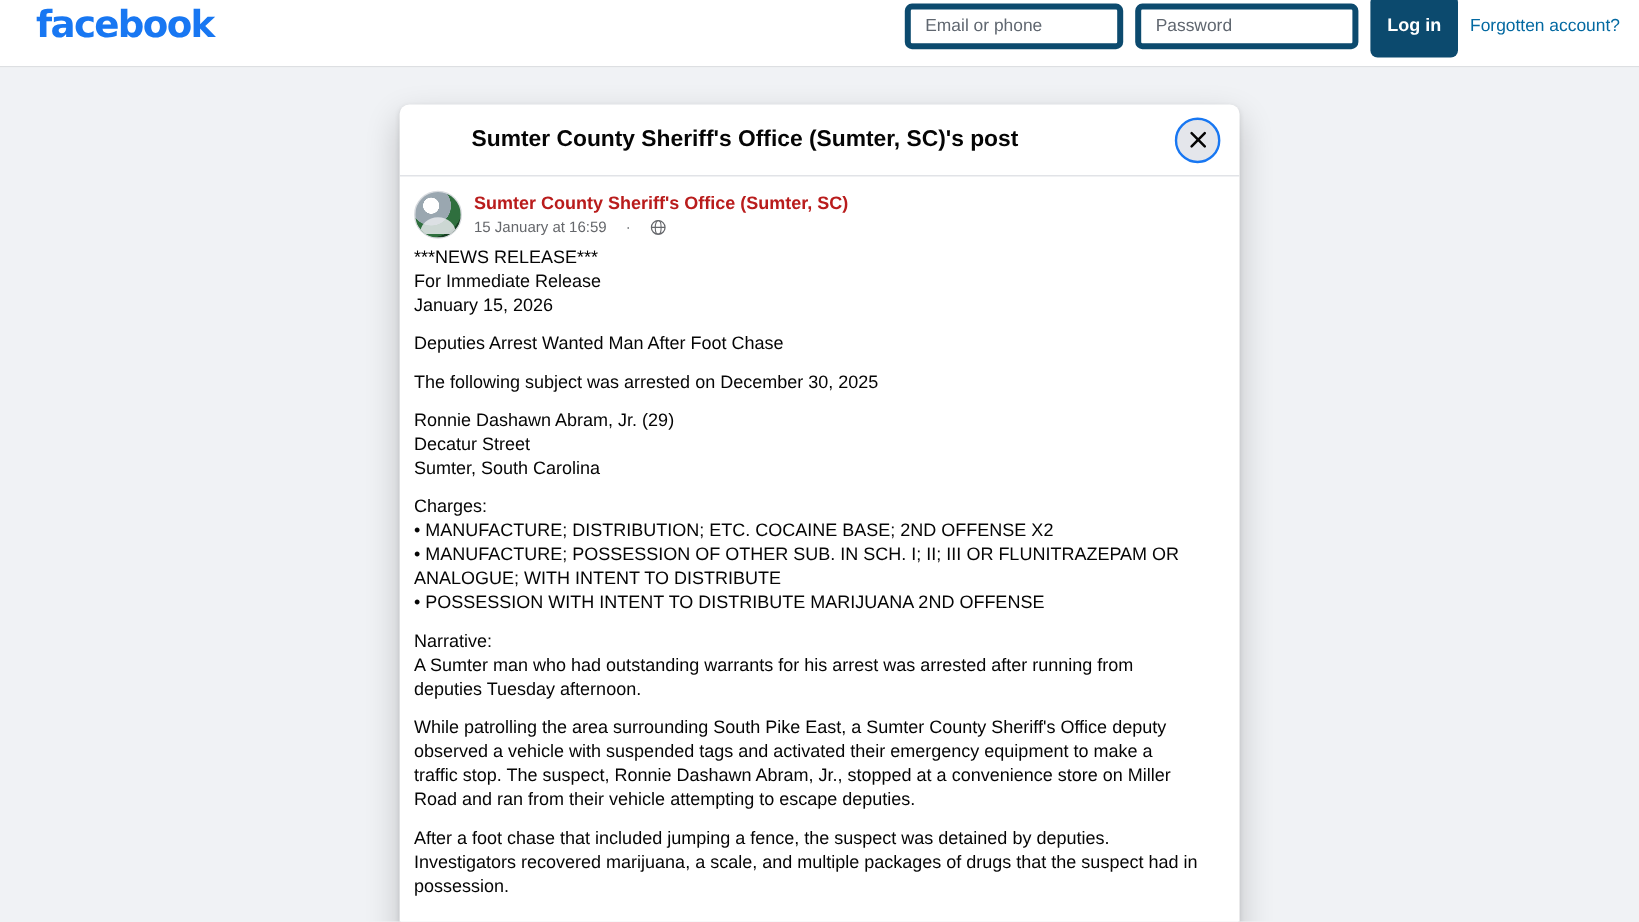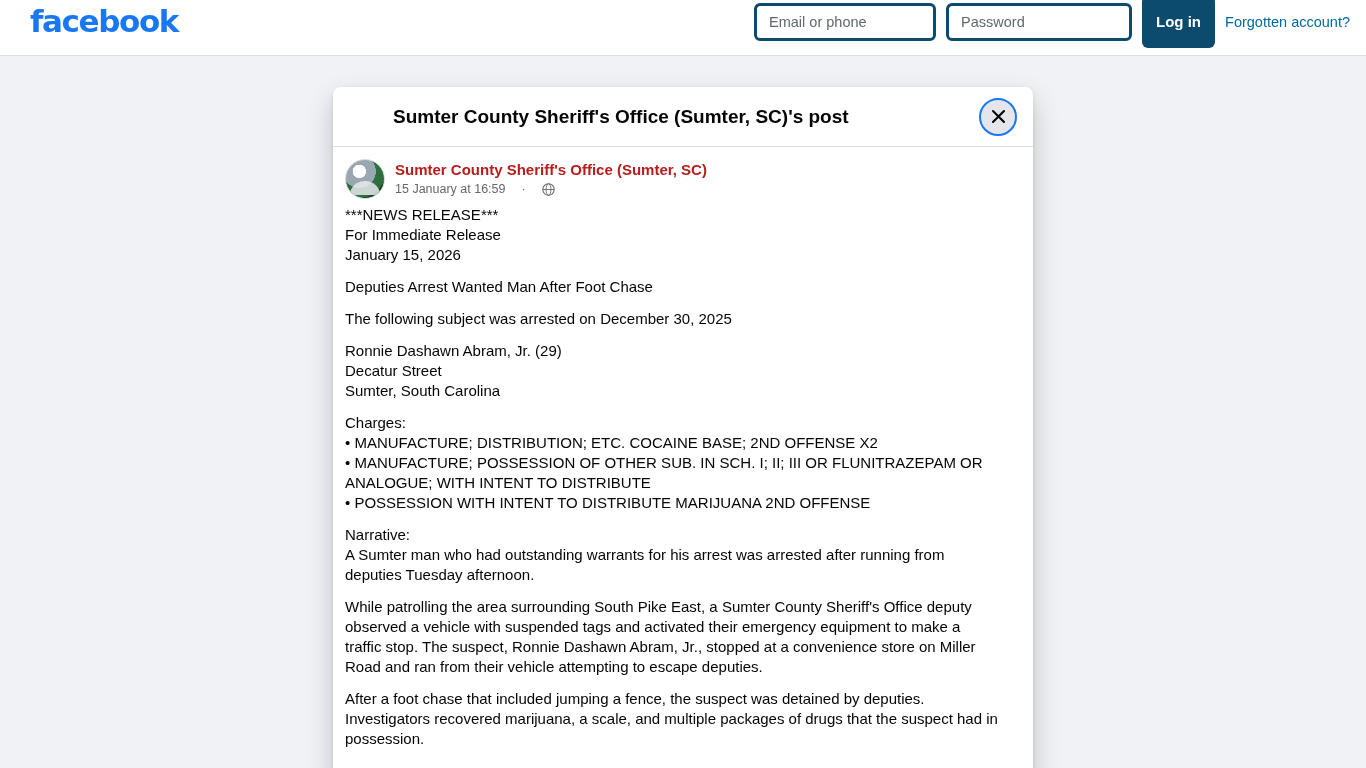--- a/index.html
+++ b/index.html
@@ -40,7 +40,7 @@
   .login-input {
     width: 182px;
     height: 38px;
-    border: 3px solid #0c4a6e;
+    border: 5px solid #0c4a6e;
     border-radius: 6px;
     padding: 0 12px;
     font-size: 14.5px;

